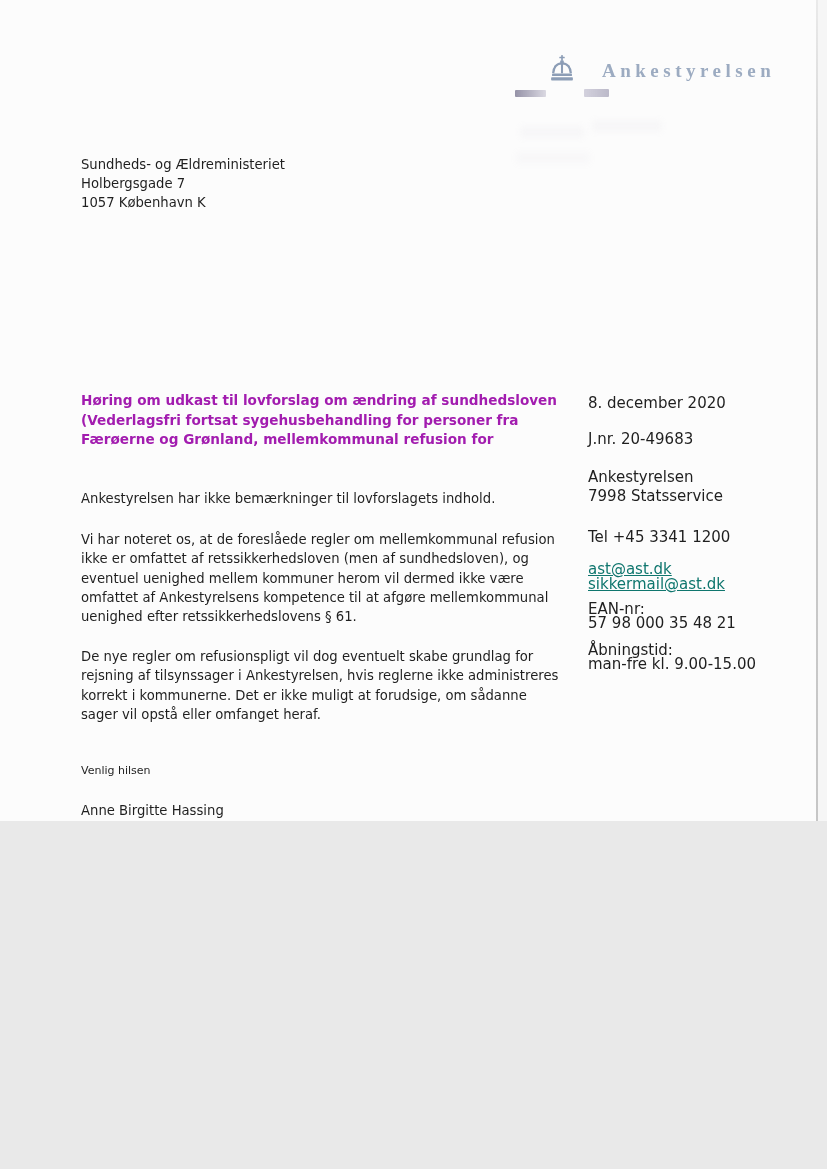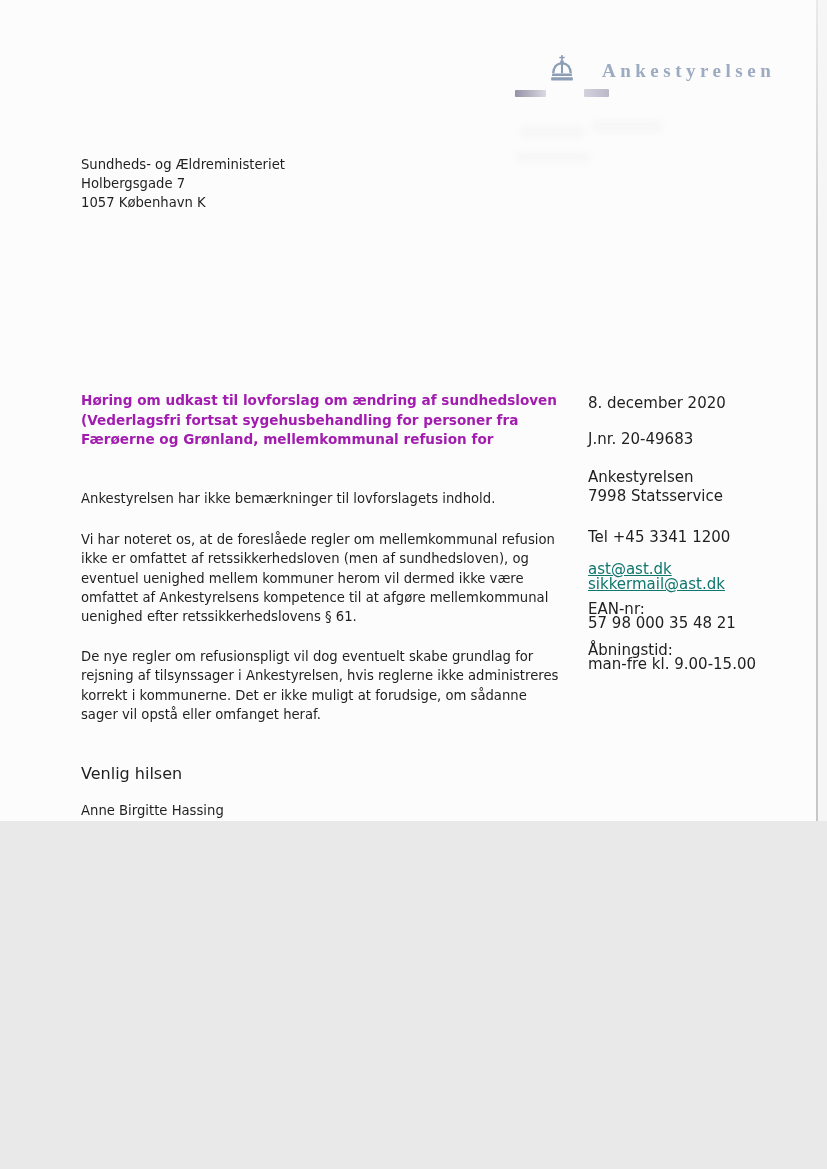--- a/index.html
+++ b/index.html
@@ -83,7 +83,7 @@
   .para-1 { top: 489px; }
   .para-2 { top: 530px; }
   .para-3 { top: 647px; }
-  .closing { position: absolute; left: 81px; top: 764px; font-size: 16px; }
+  .closing { position: absolute; left: 81px; top: 764px; font-size: 11px; }
   .signature { position: absolute; left: 81px; top: 803px; font-size: 13.2px; }
 
   

